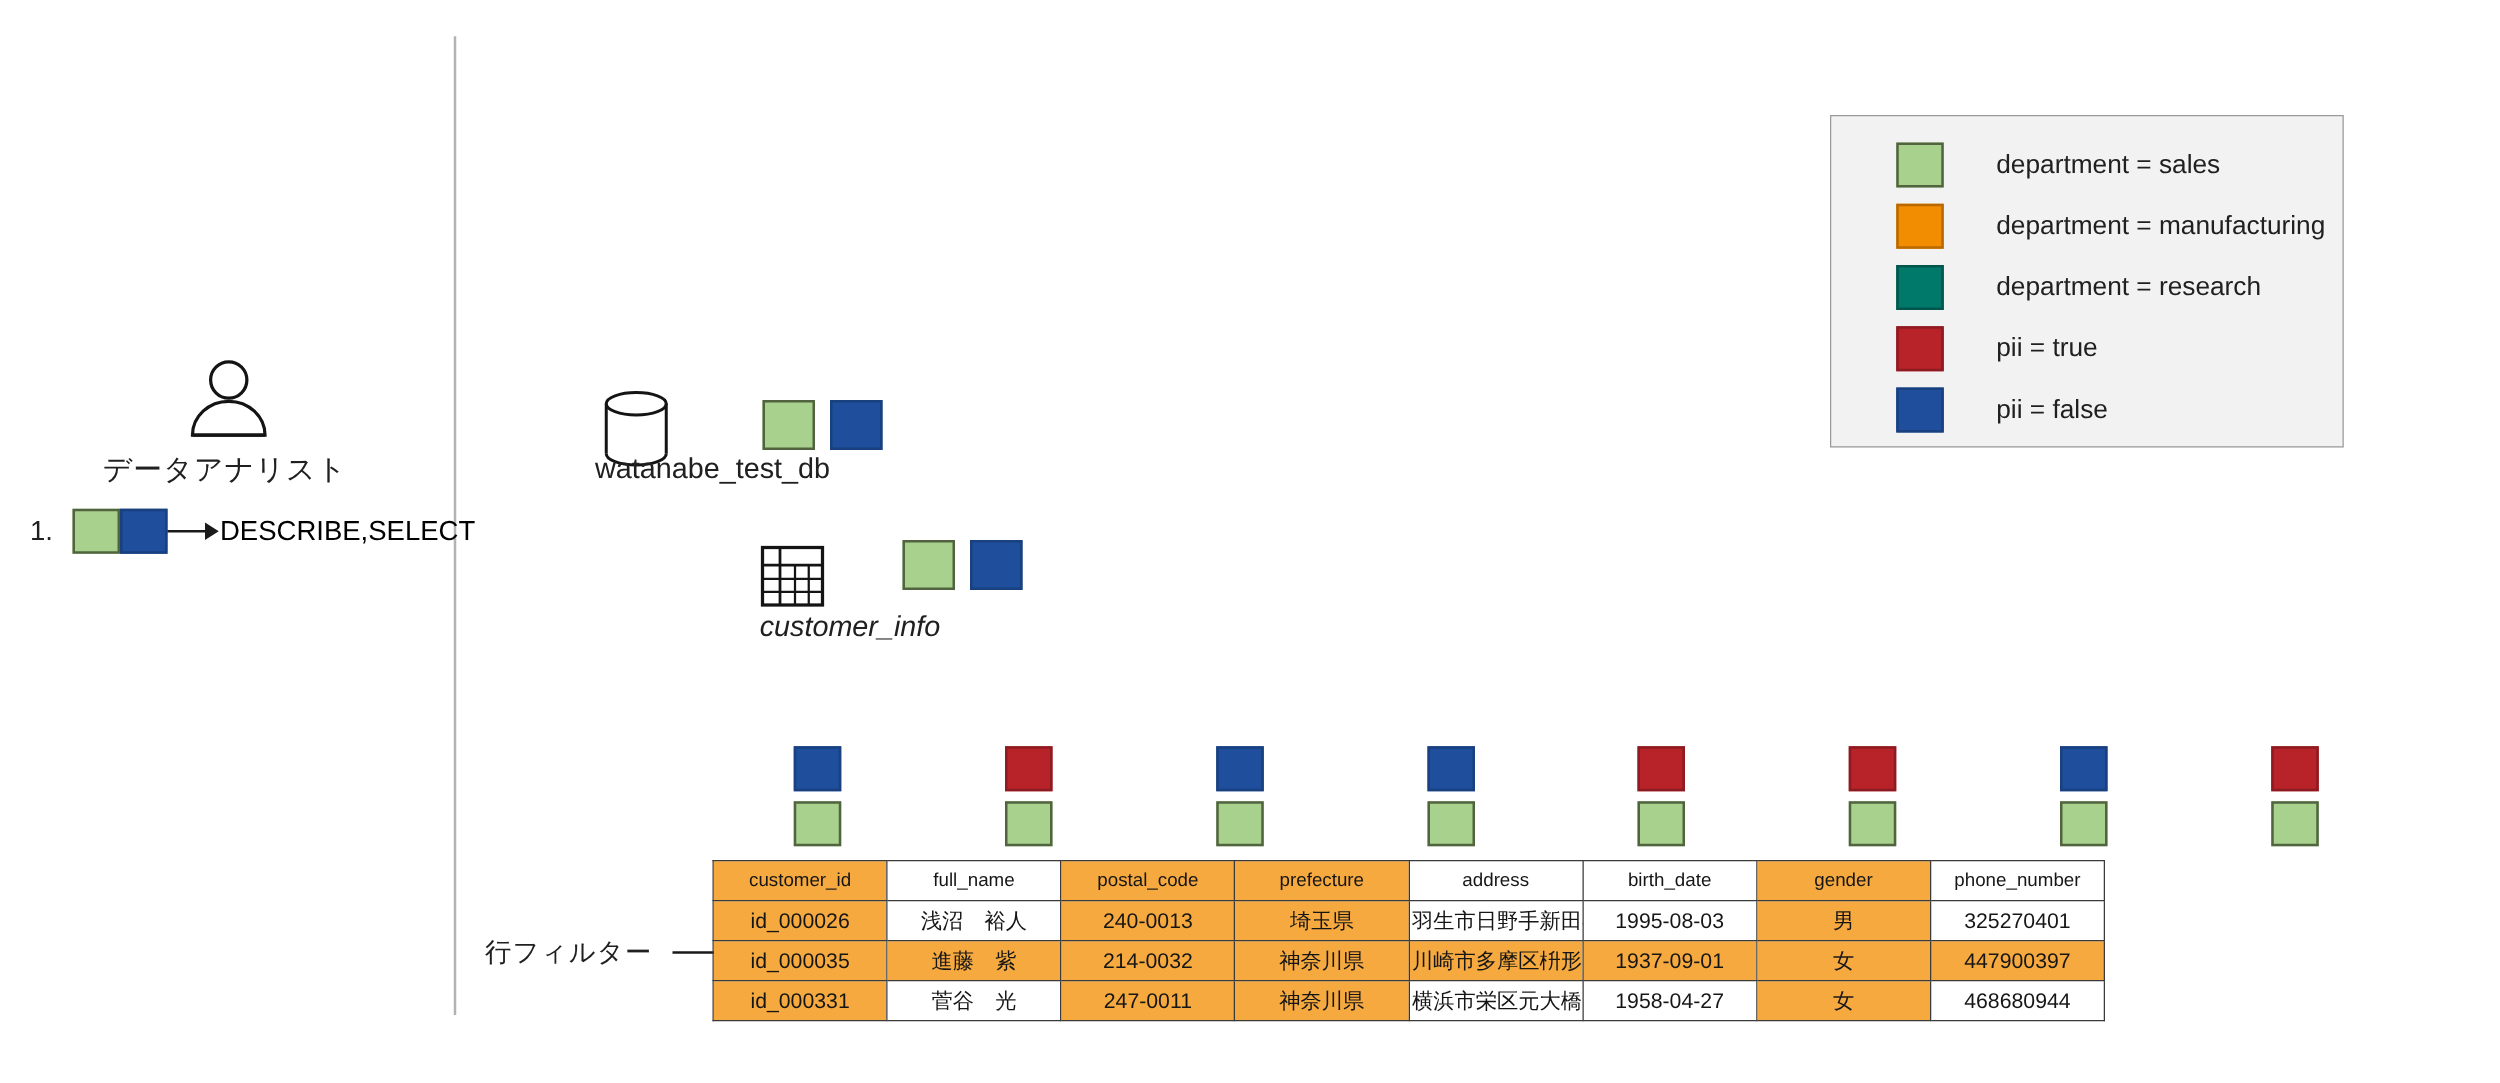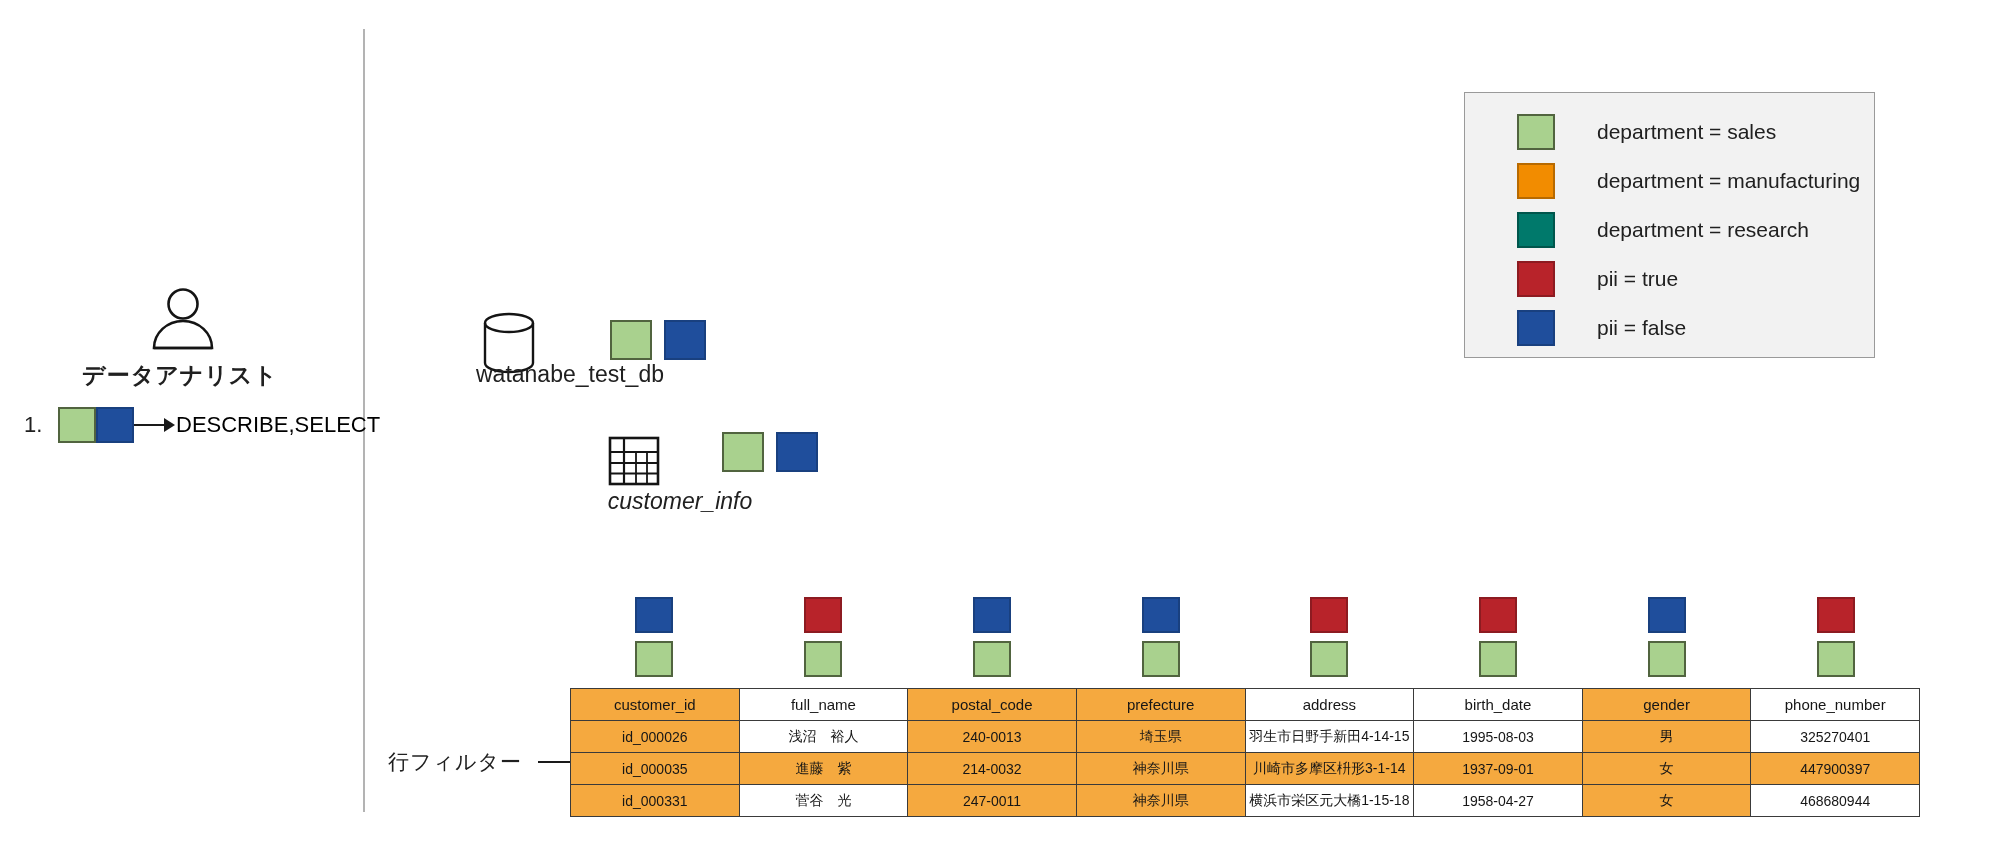--- a/index.html
+++ b/index.html
@@ -23,7 +23,7 @@
   .persona-icon{position:absolute;left:145px;top:288px;width:76px;height:62px;}
   .persona-label{
     position:absolute;left:0px;top:360px;width:360px;
-    text-align:center;font-size:23px;letter-spacing:1px;color:#202020;font-weight:bold;
+    text-align:center;font-size:23px;letter-spacing:1px;color:#202020;
   }
   .perm-row{
     position:absolute;left:24px;top:405px;

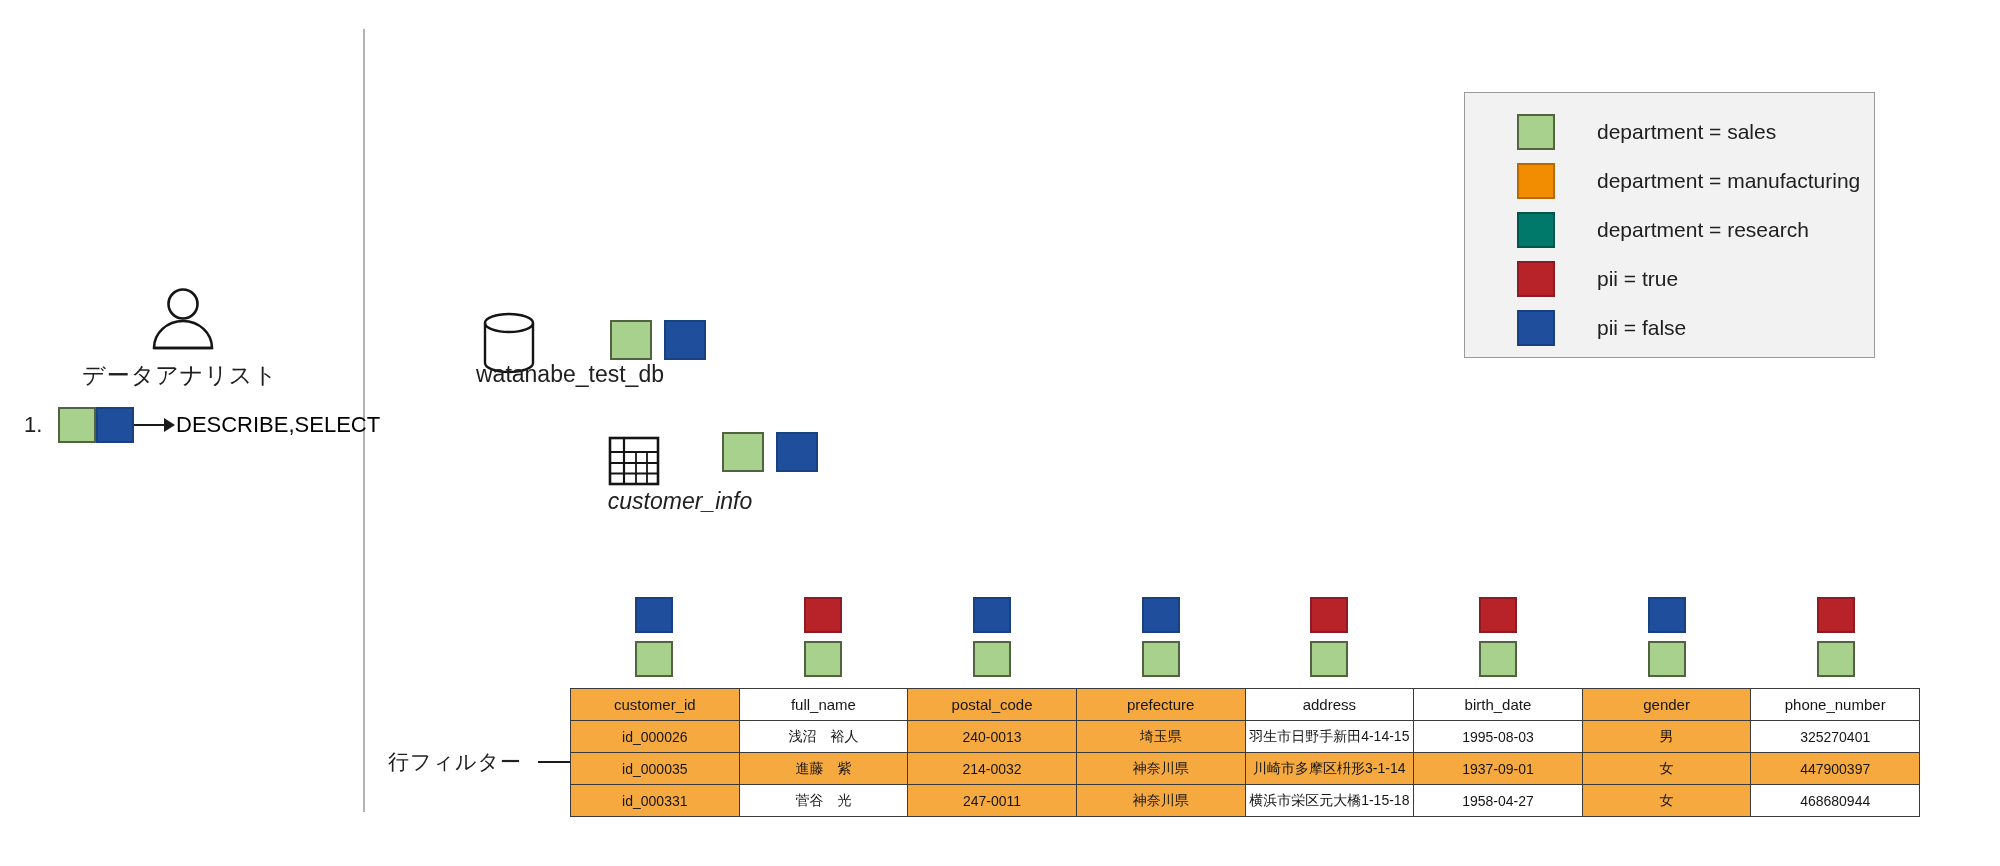--- a/index.html
+++ b/index.html
@@ -84,7 +84,7 @@
 
   
   .dtable{
-    position:absolute;left:570px;top:688px;width:1350px;
+    position:absolute;left:570px;top:688px;width:1114px;
     border-collapse:collapse;table-layout:fixed;
   }
   .dtable td,.dtable th{

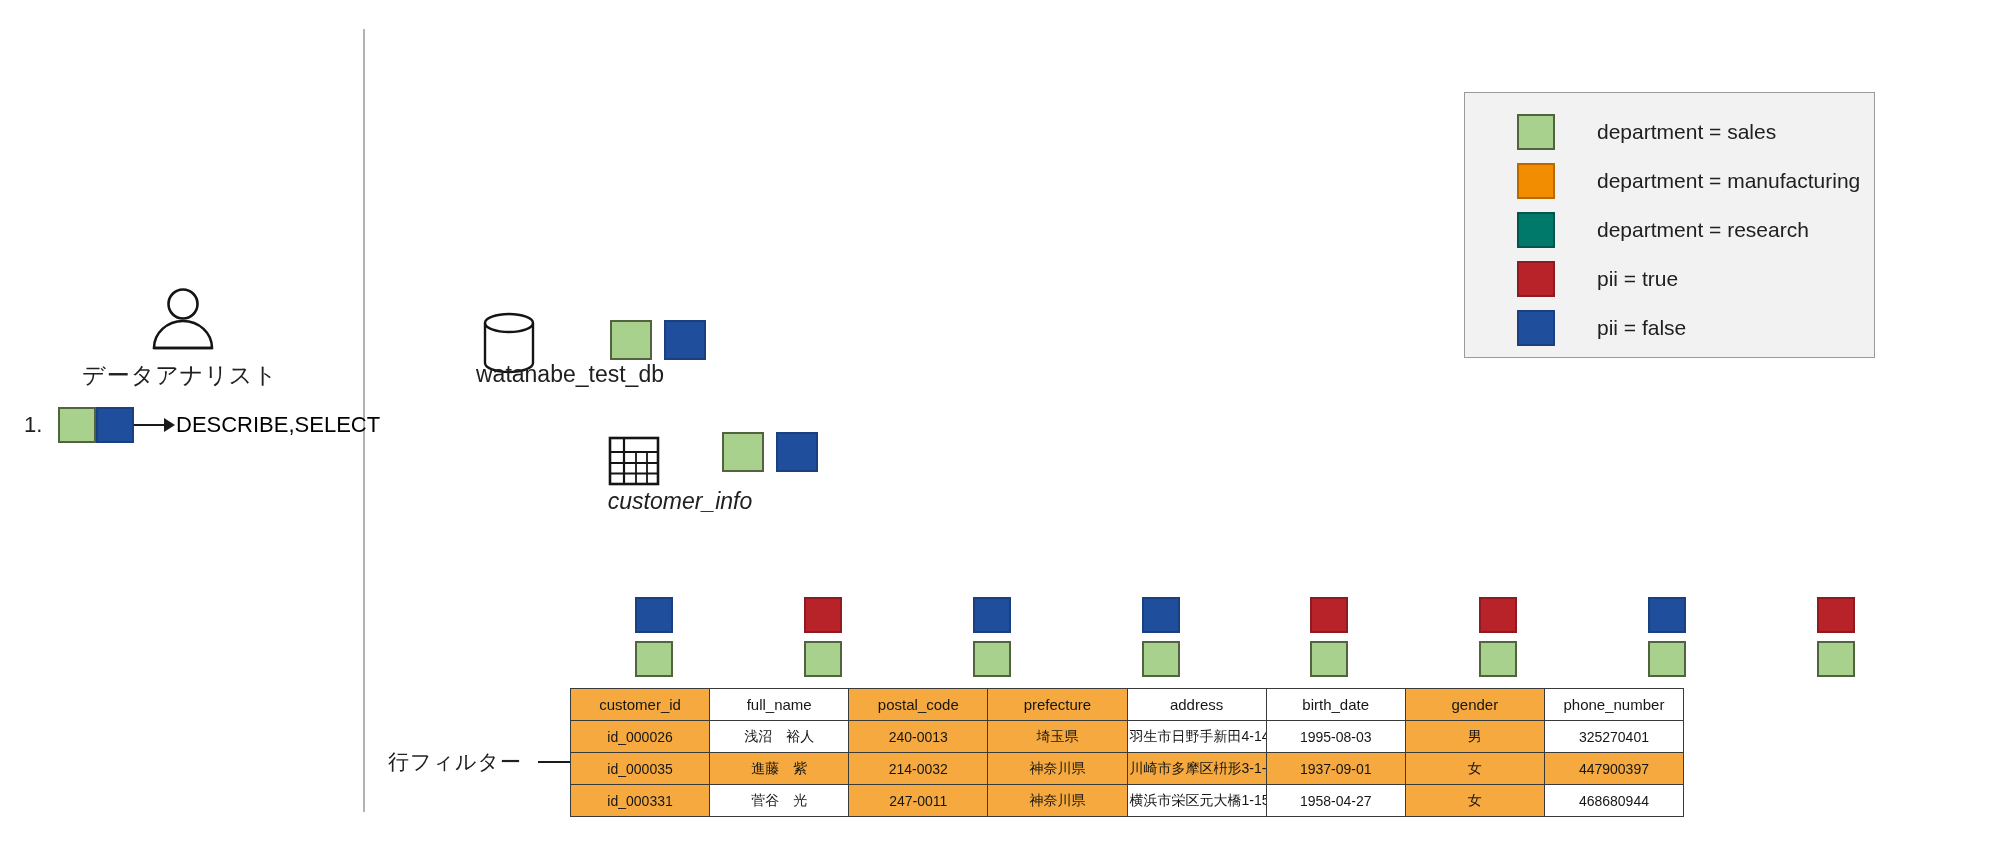--- a/index.html
+++ b/index.html
@@ -90,7 +90,7 @@
   .dtable td,.dtable th{
     border:1px solid #3a3a3a;
     height:31px;
-    font-size:14px;
+    font-size:17px;
     font-weight:normal;
     text-align:center;
     color:#161616;

